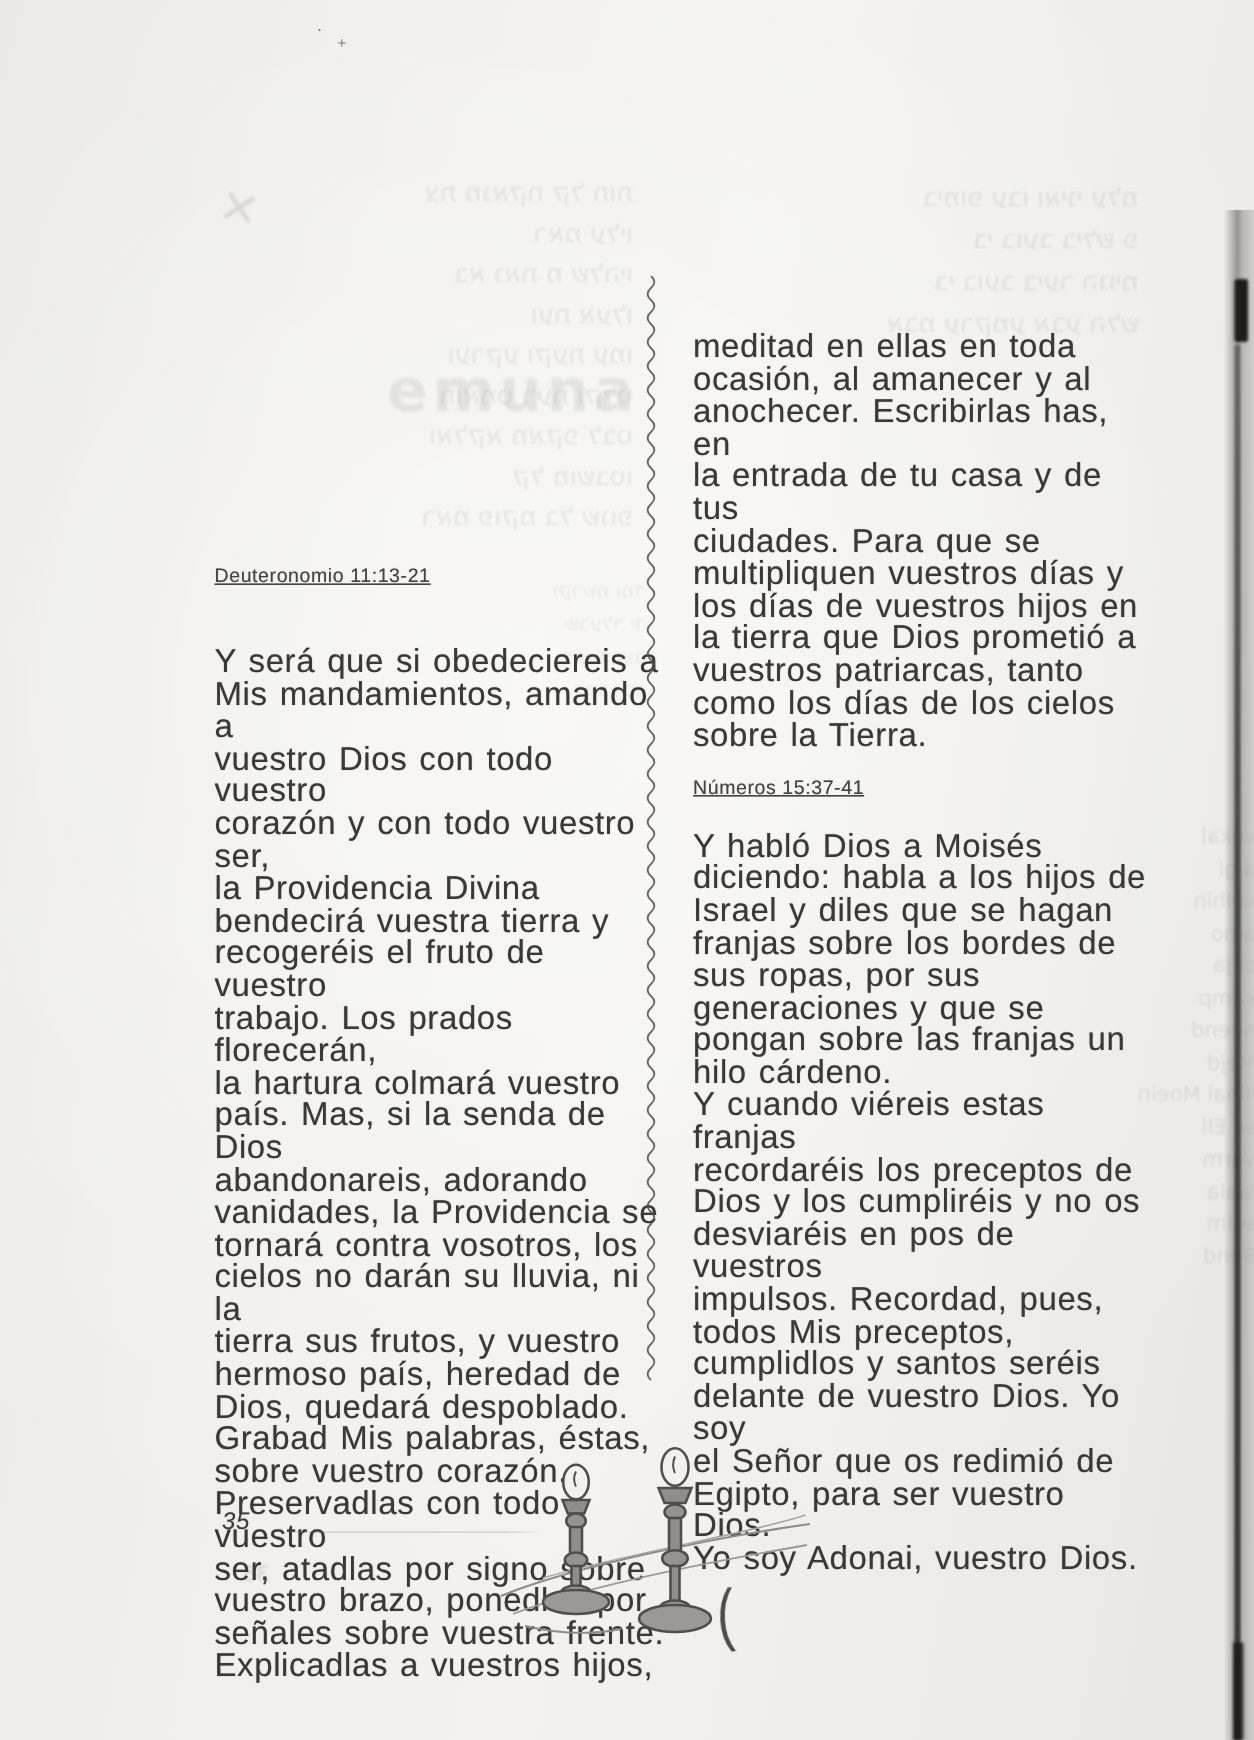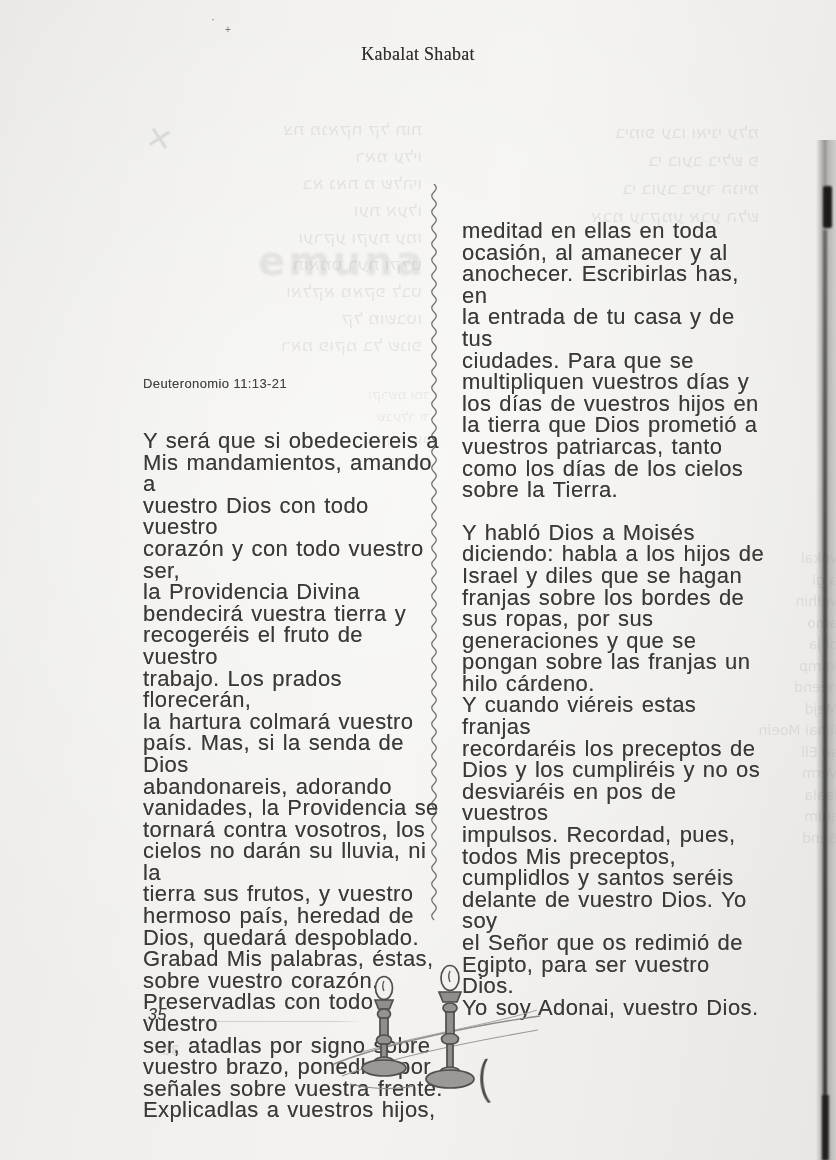--- a/index.html
+++ b/index.html
@@ -86,7 +86,6 @@
   <div class="ghost ghost-num abs" style="left:162px;top:1042px;">36</div>
   <span class="scribble" style="left:146px;top:120px;">✕</span>
 
-  <div class="title abs" style="left:0;top:44px;">Kabalat Shabat</div>
 
   <span class="speck" style="left:211px;top:12px;font-size:12px;">·</span>
   <span class="speck" style="left:225px;top:24px;font-size:10px;">+</span>

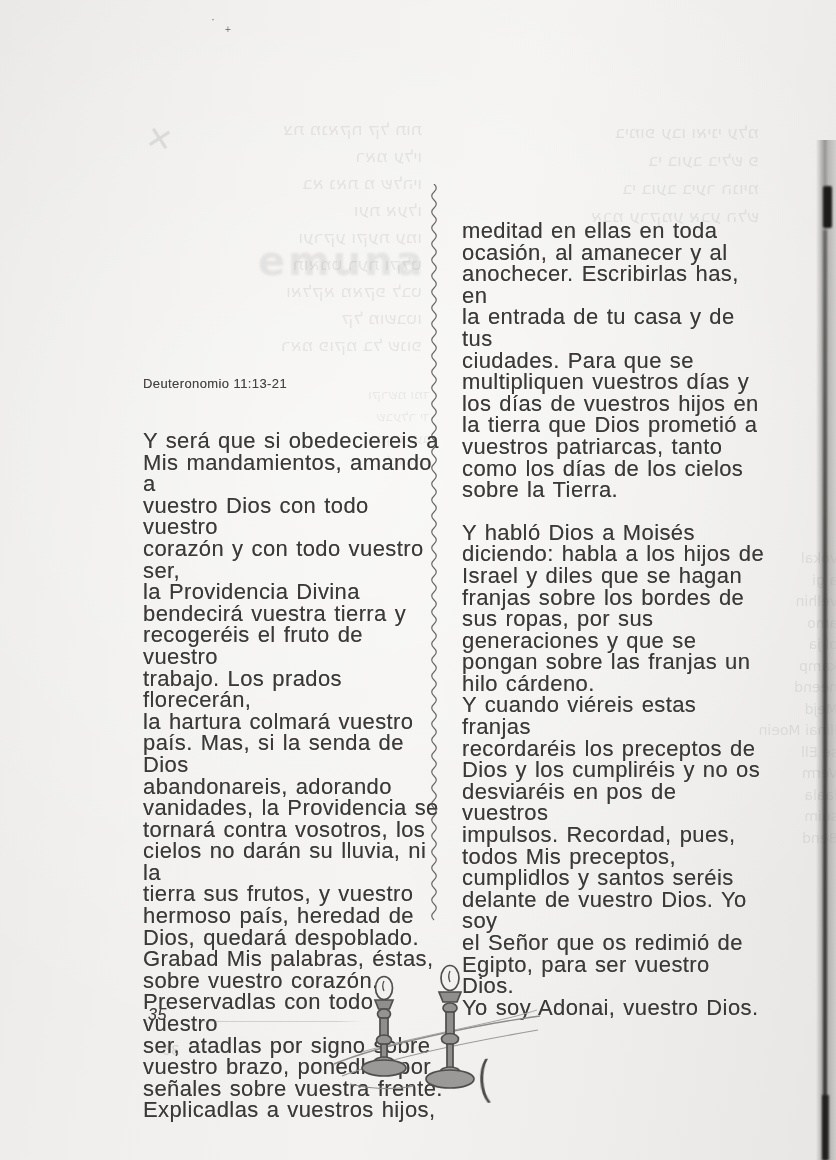--- a/index.html
+++ b/index.html
@@ -14,7 +14,7 @@
          width:836px;text-align:center;letter-spacing:0.3px;
          text-shadow:0 0 0.6px rgba(50,50,50,0.55);}
   .heading{font-size:13px;color:#454442;letter-spacing:0.4px;
-           text-shadow:0 0 0.5px rgba(60,60,60,0.5);}
+           text-shadow:0 0 0.5px rgba(60,60,60,0.5);text-decoration:underline;}
   .bodytext{font-size:22px;line-height:21.6px;color:#3a3937;white-space:pre-line;
             letter-spacing:0.4px;word-spacing:1.5px;
             text-shadow:0 0 0.6px rgba(55,55,55,0.5);}

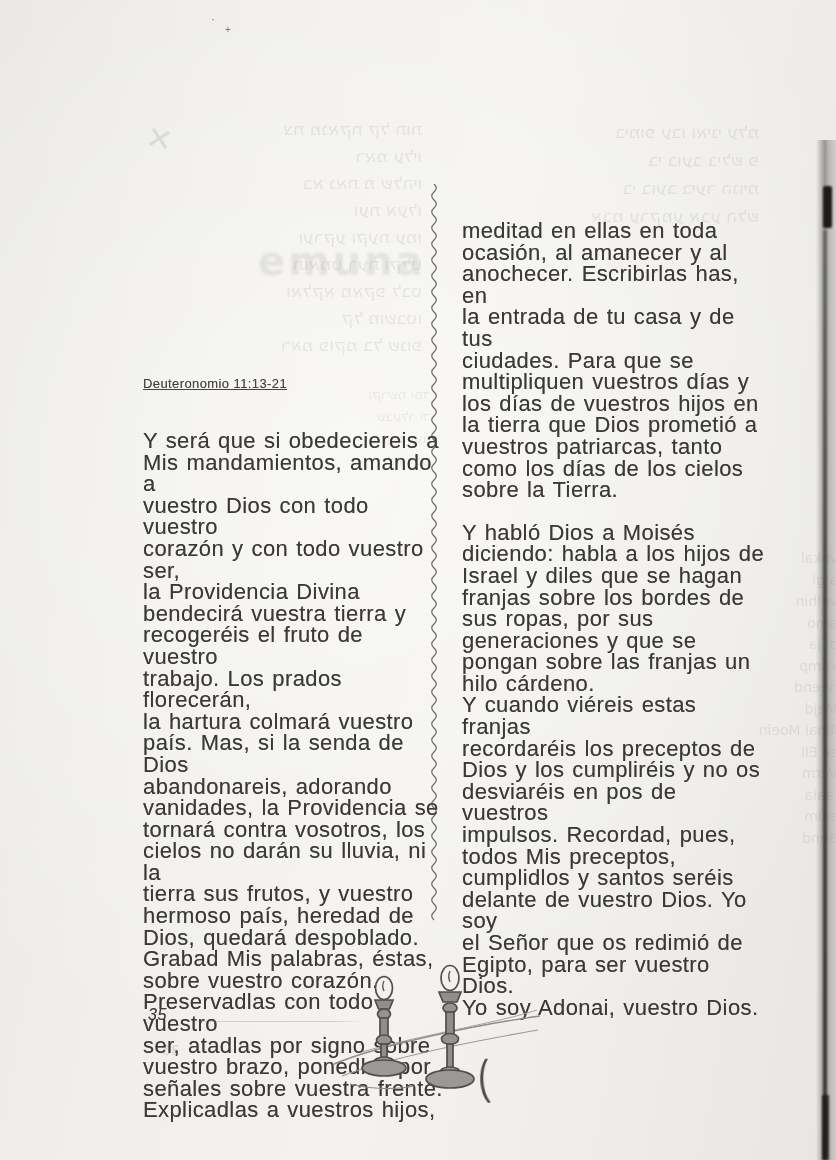--- a/index.html
+++ b/index.html
@@ -130,6 +130,7 @@
 vuestros patriarcas, tanto
 como los días de los cielos
 sobre la Tierra.</div>
+    <div class="heading" style="margin-top:16px;">Números 15:37-41</div>
     <div class="bodytext" style="margin-top:21px;">Y habló Dios a Moisés
 diciendo: habla a los hijos de
 Israel y diles que se hagan

